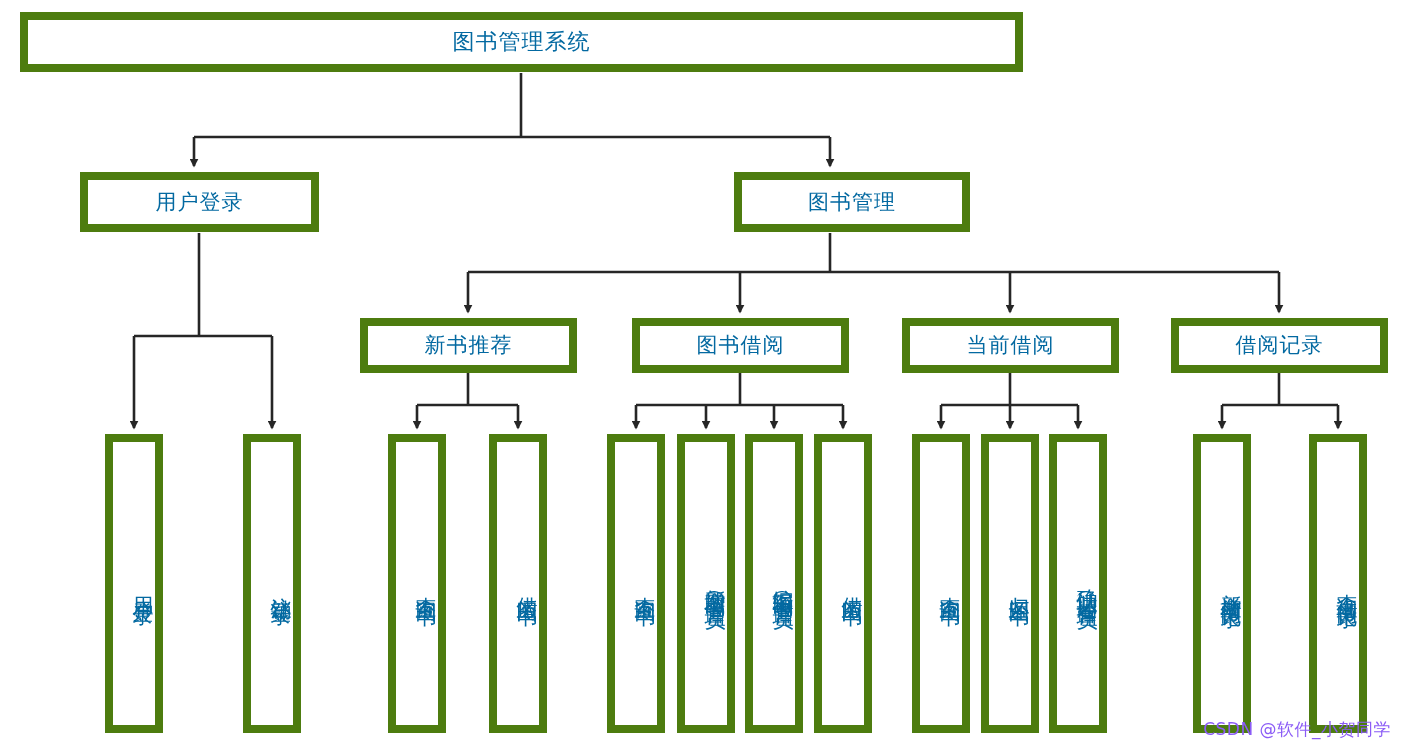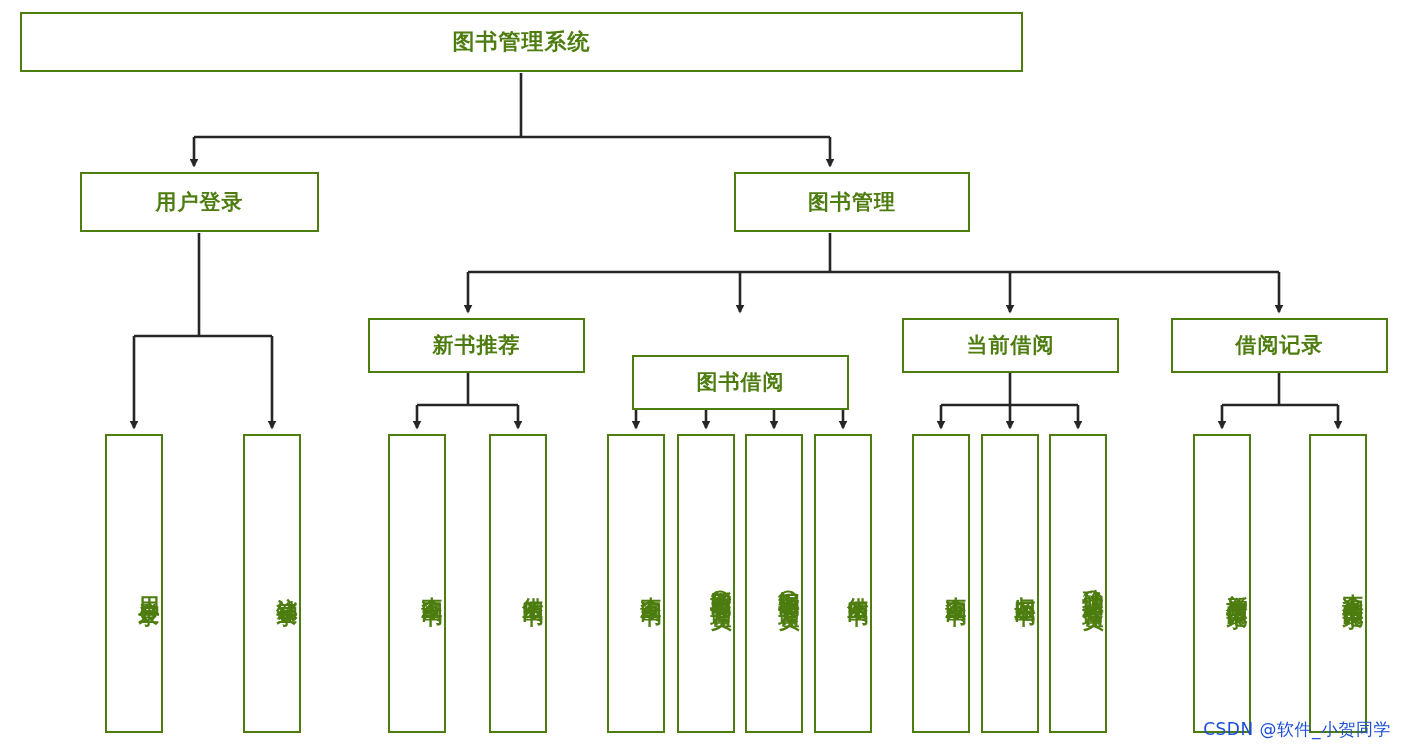--- a/index.html
+++ b/index.html
@@ -30,12 +30,11 @@
     position: absolute;
     box-sizing: border-box;
     background: #ffffff;
-    border: 2px solid #4d7c0f;
+    border: 8px solid #4d7c0f;
     display: flex;
     align-items: center;
     justify-content: center;
-    color: #4d7c0f;
-    font-weight: bold;
+    color: #0369a1;
   }
   .node.horizontal {
     font-size: 21px;

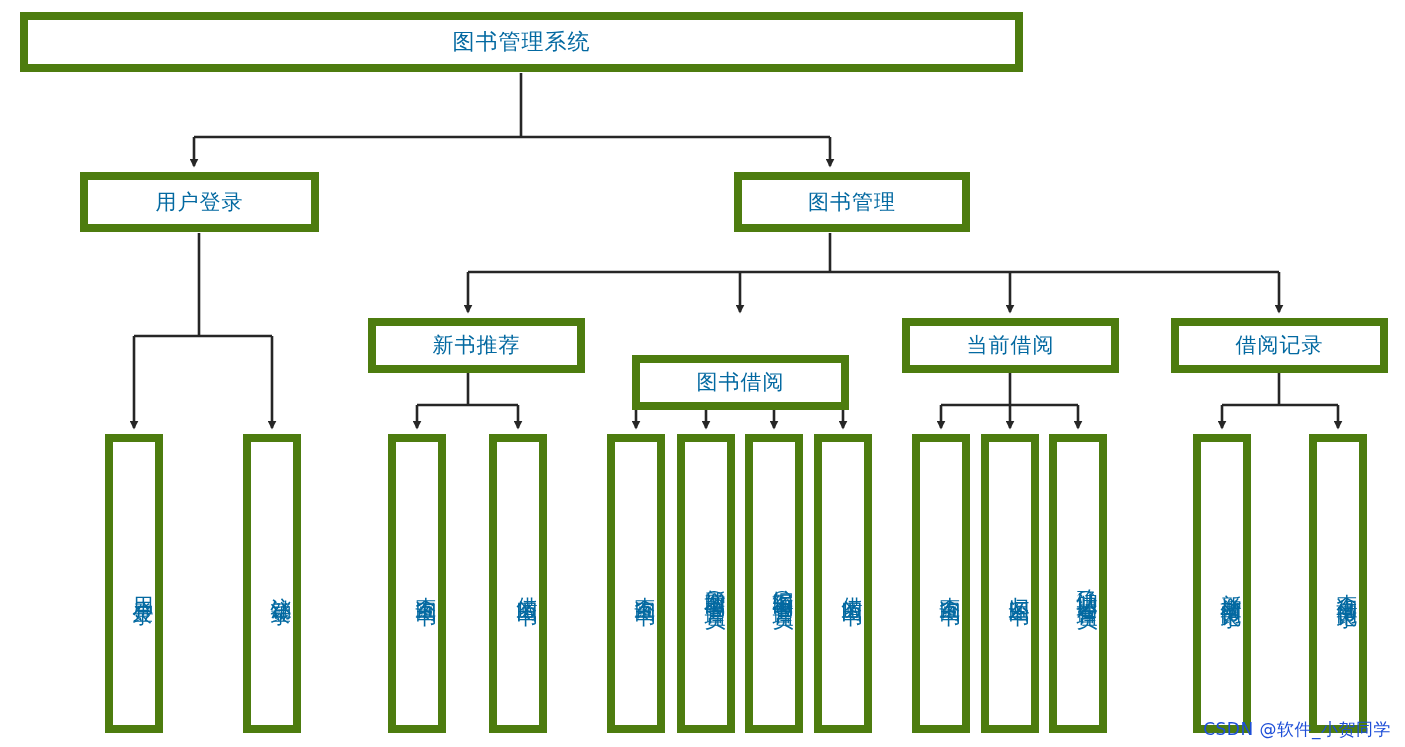--- a/index.html
+++ b/index.html
@@ -138,7 +138,7 @@
     <span class="node-label">图书管理</span>
   </div>
 
-  <div class="node horizontal" style="left:360px; top:318px; width:217px; height:55px;margin-left:8px;">
+  <div class="node horizontal" style="left:360px; top:318px; width:217px; height:55px;">
     <span class="node-label">新书推荐</span>
   </div>
 

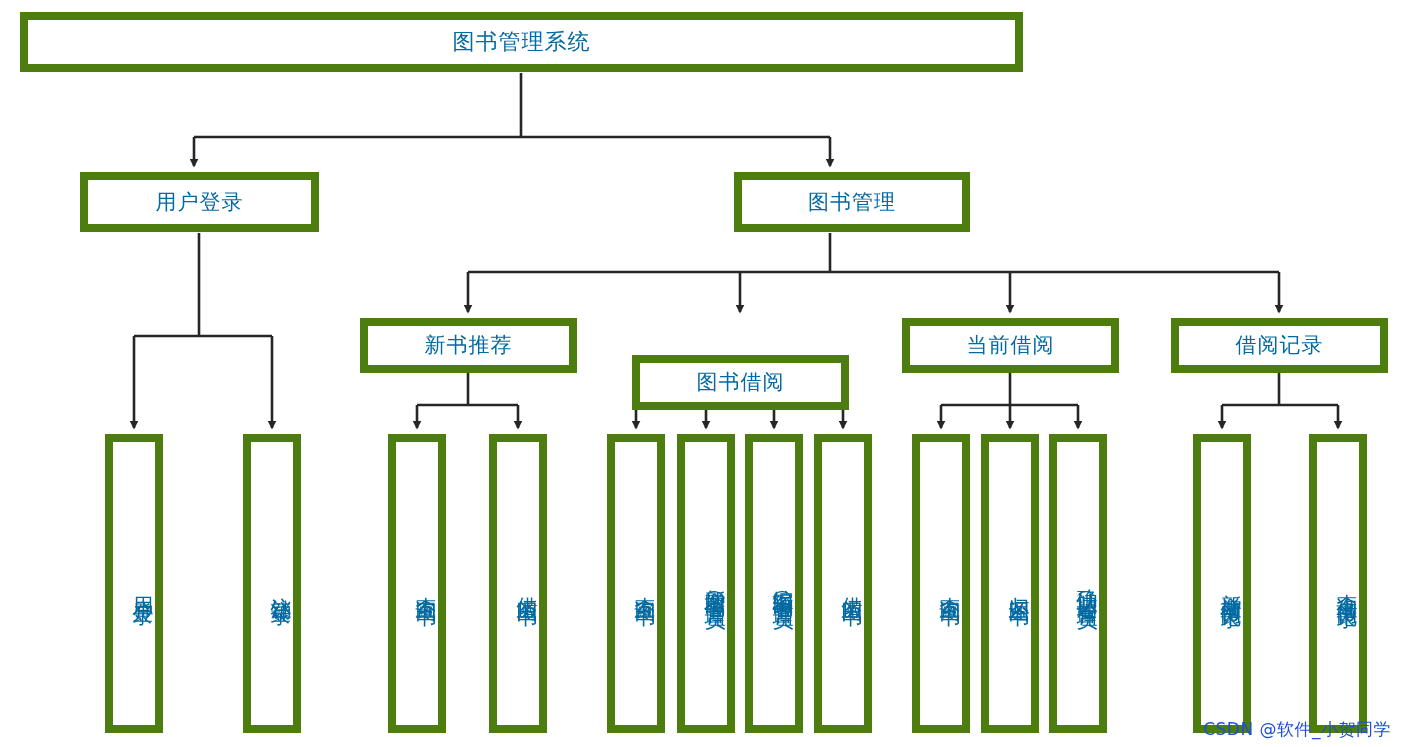--- a/index.html
+++ b/index.html
@@ -142,7 +142,7 @@
     <span class="node-label">新书推荐</span>
   </div>
 
-  <div class="node horizontal" style="left:632px; top:318px; width:217px; height:55px;margin-top:37px;">
+  <div class="node horizontal" style="left:632px; top:318px; width:217px; height:55px;">
     <span class="node-label">图书借阅</span>
   </div>
 

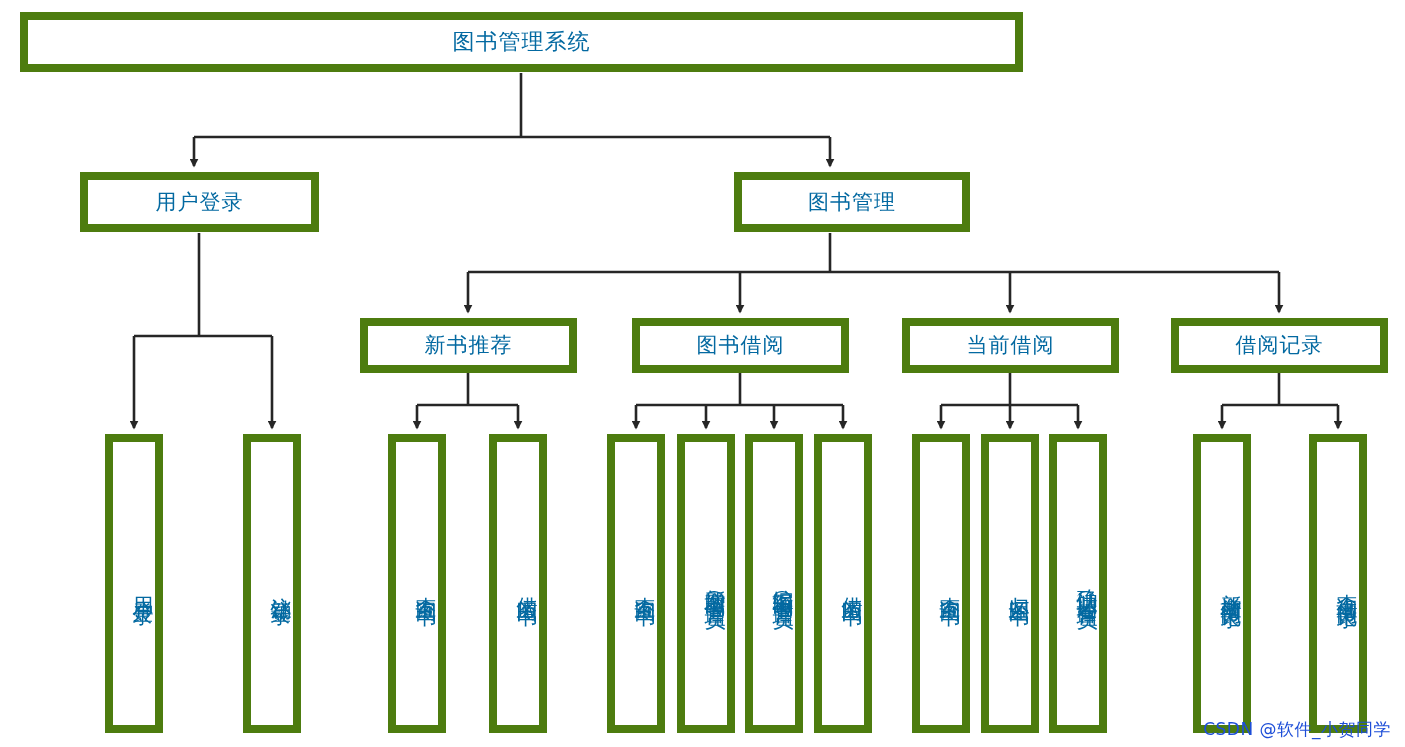--- a/index.html
+++ b/index.html
@@ -66,7 +66,7 @@
     right: 14px;
     bottom: 6px;
     font-size: 17px;
-    color: #1d4ed8;
+    color: #8b5cf6;
     white-space: nowrap;
     letter-spacing: 0.5px;
   }

